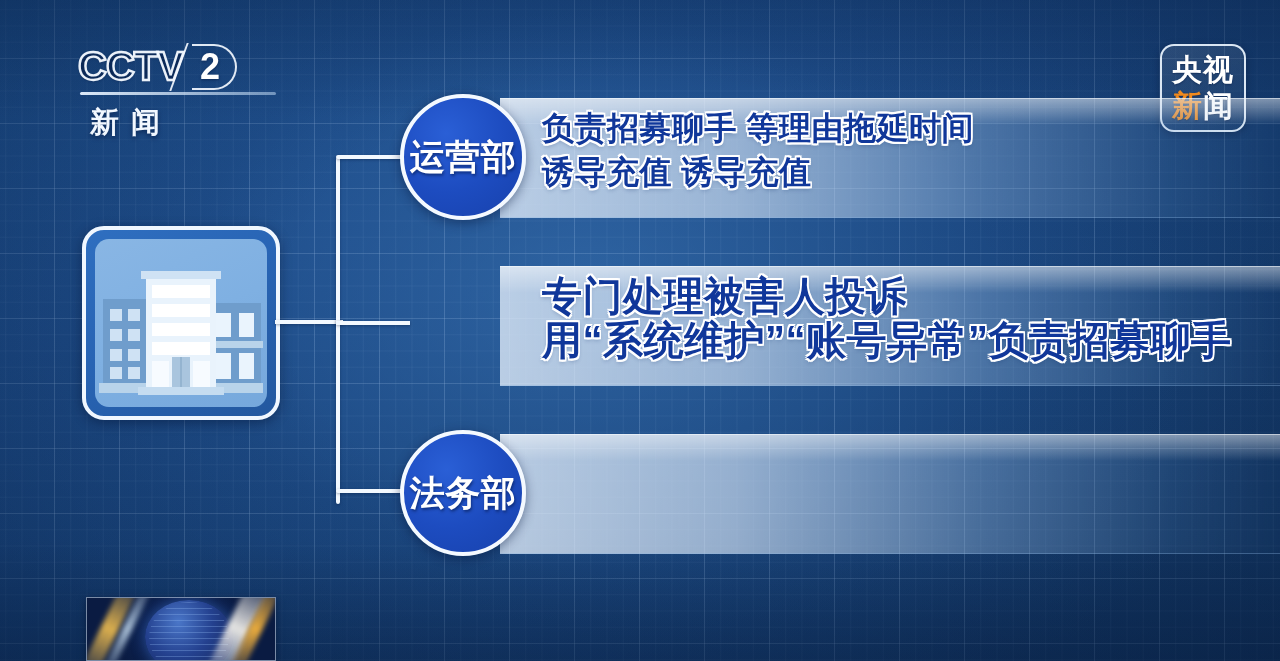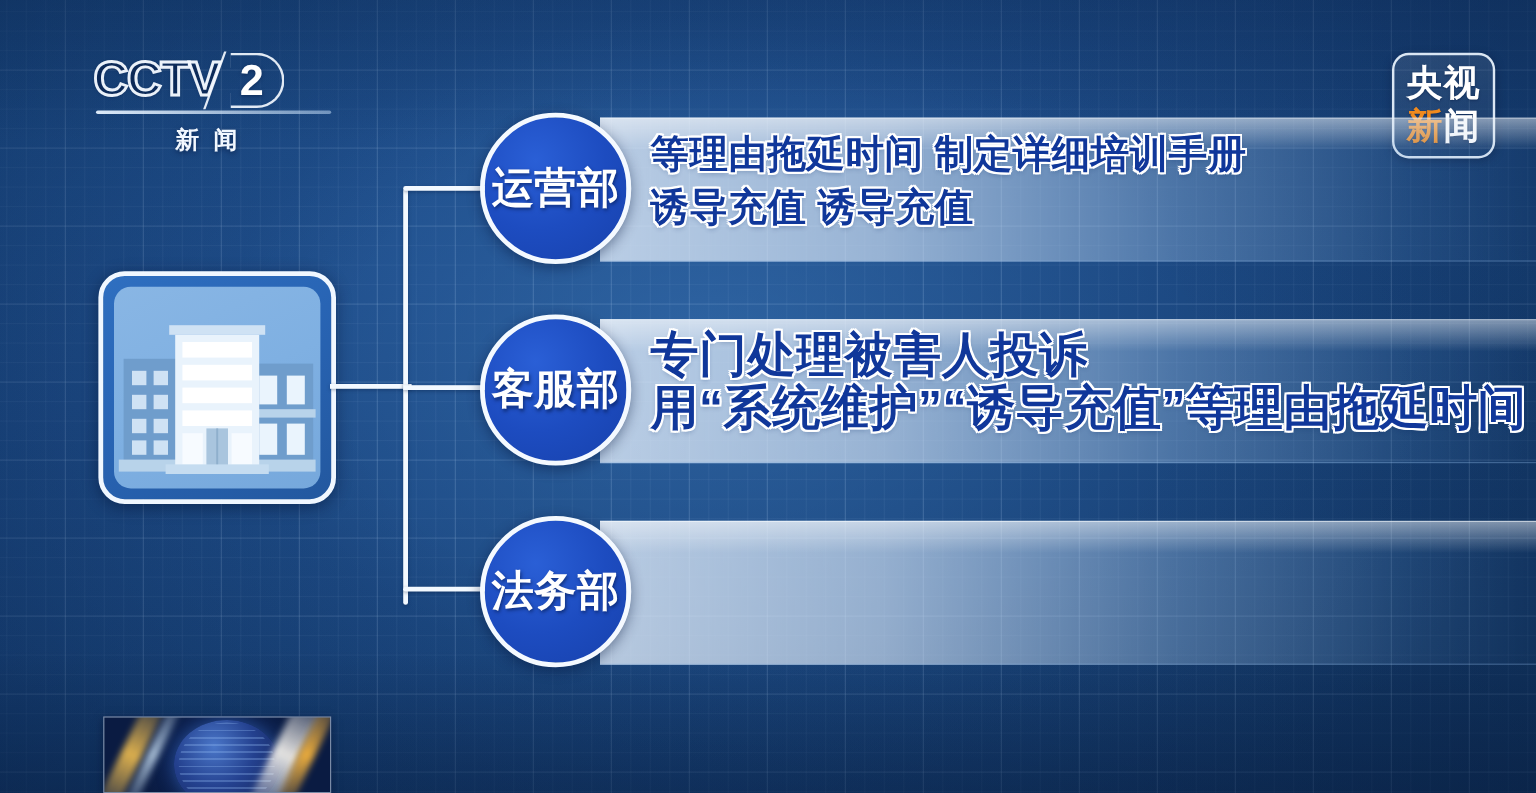--- a/index.html
+++ b/index.html
@@ -83,8 +83,8 @@
     border-radius:2px;
   }
   .cctv-sub {
-    margin-top:9px; text-align:center; width:188px;
-    font-size:20px; font-weight:bold; color:#f2f8ff;
+    margin-top:9px; width:188px;
+    font-size:29px; font-weight:bold; color:#f2f8ff;
     letter-spacing:12px; text-indent:12px;
     text-shadow:0 2px 4px rgba(0,20,60,0.6);
   }

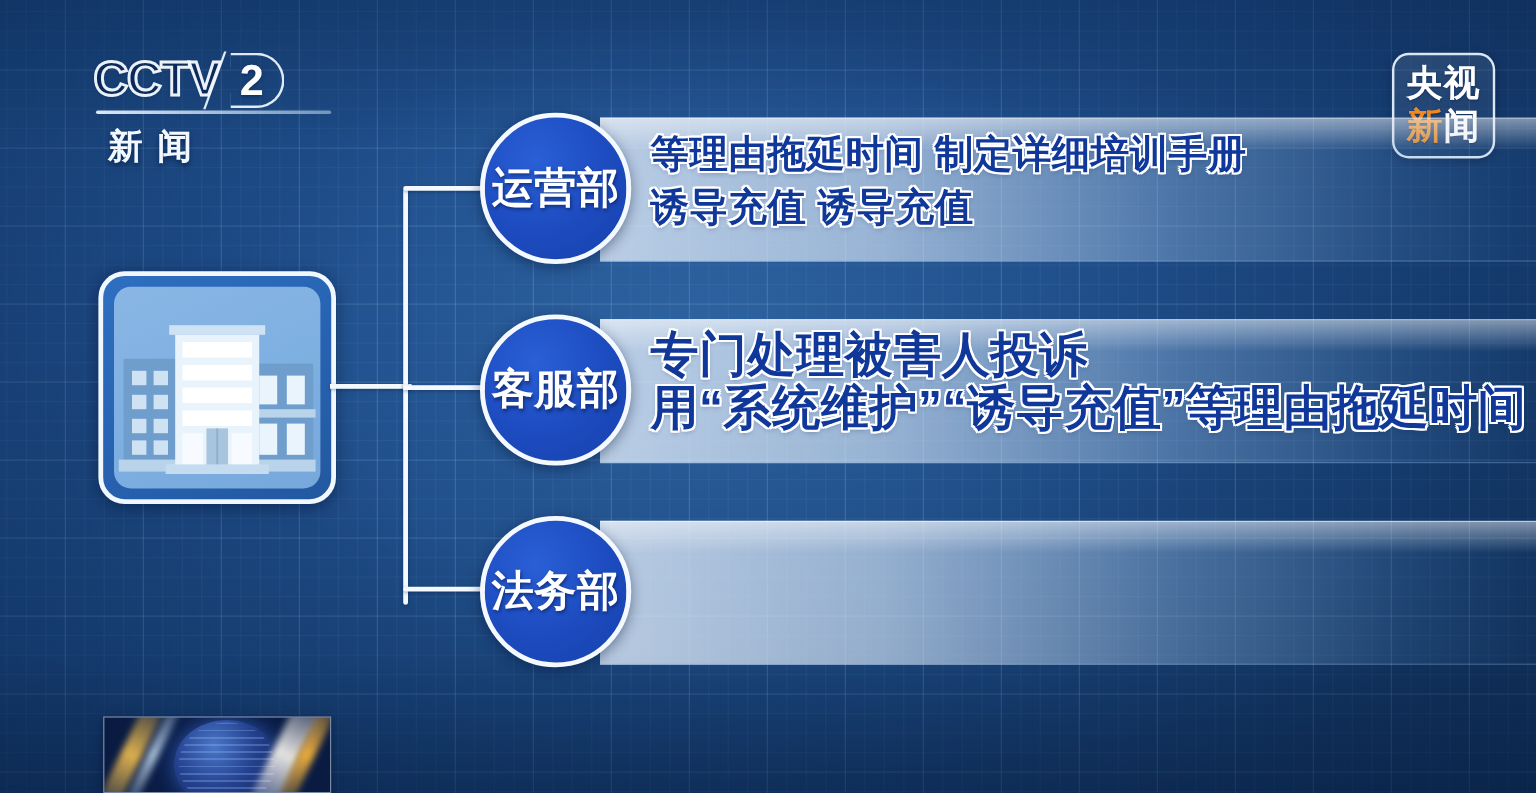--- a/index.html
+++ b/index.html
@@ -283,7 +283,7 @@
       <span class="circle-label">运营部</span>
     </div>
     <div class="row-text">
-      <div class="tl">等理由拖延时间  制定详细培训手册</div>
+      <div class="tl">负责招募聊手  等理由拖延时间</div>
       <div class="tl">诱导充值  诱导充值</div>
     </div>
   </div>

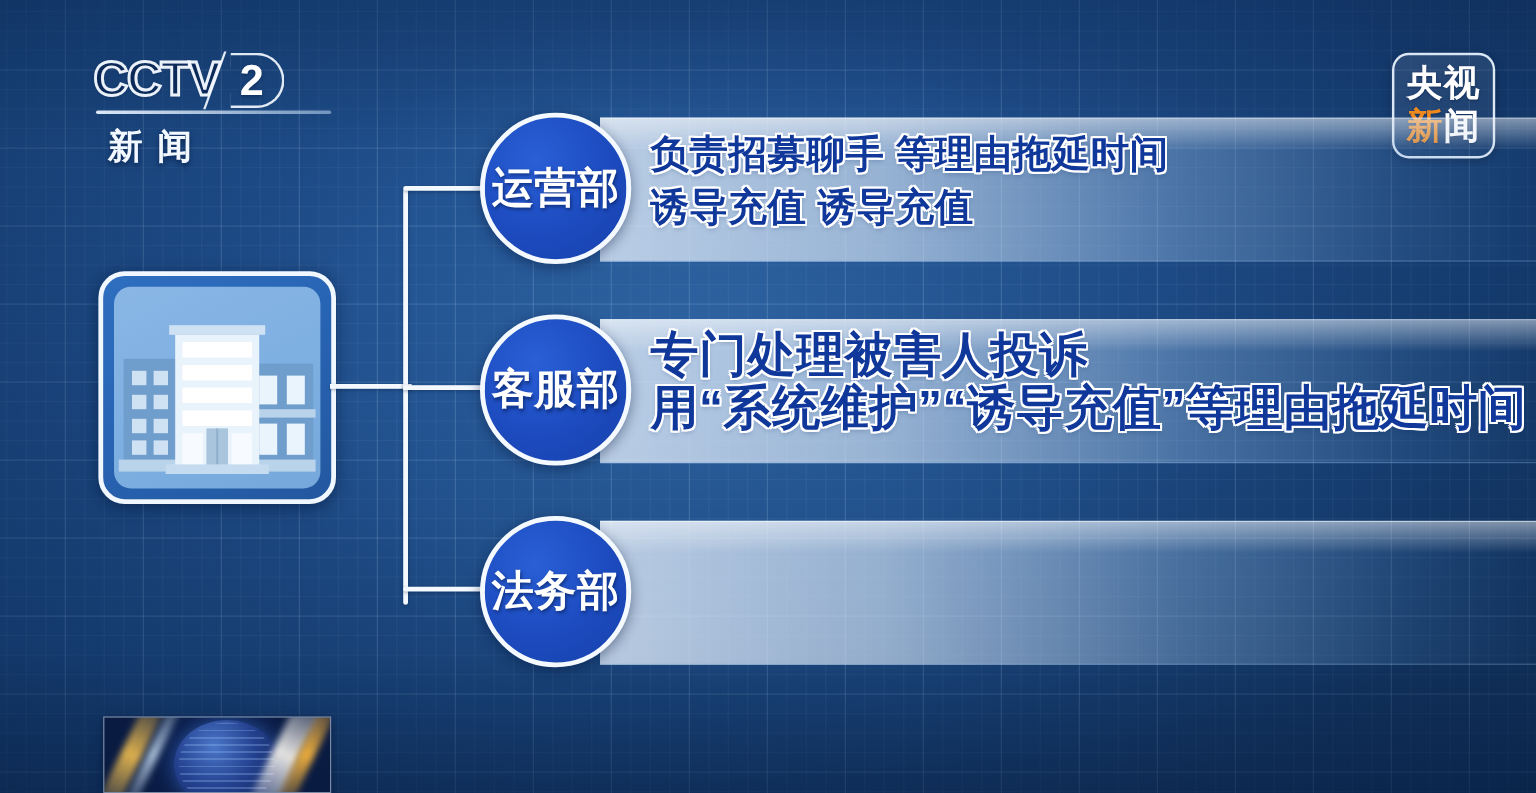--- a/index.html
+++ b/index.html
@@ -292,9 +292,6 @@
     <div class="text-panel">
       <div class="panel-sheen"></div>
     </div>
-    <div class="circle">
-      <span class="circle-label">客服部</span>
-    </div>
     <div class="row-text">
       <div class="tl">专门处理被害人投诉</div>
       <div class="tl">用“系统维护”“诱导充值”等理由拖延时间</div>

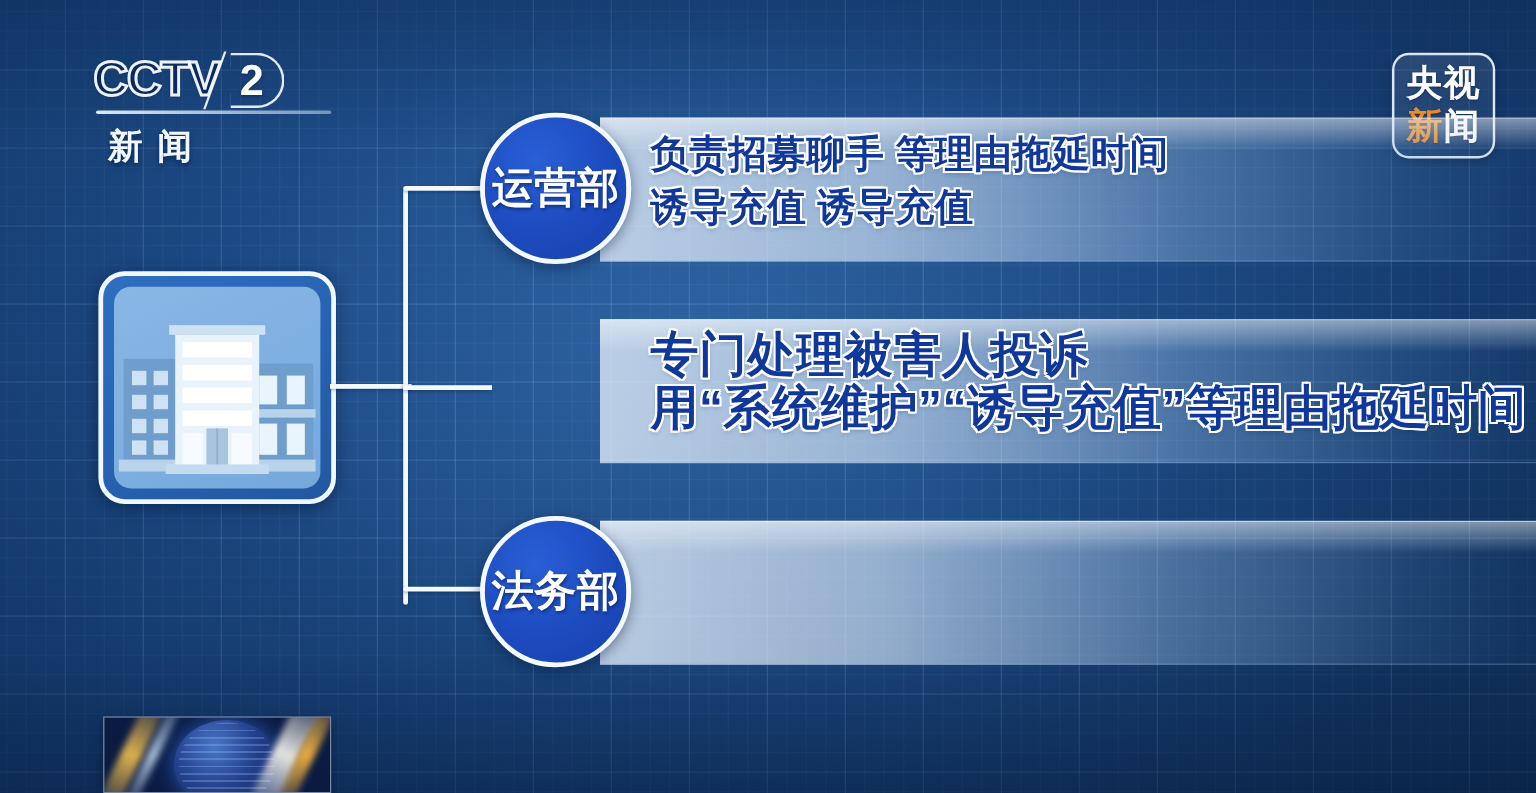--- a/index.html
+++ b/index.html
@@ -294,7 +294,7 @@
     </div>
     <div class="row-text">
       <div class="tl">专门处理被害人投诉</div>
-      <div class="tl">用“系统维护”“诱导充值”等理由拖延时间</div>
+      <div class="tl">用“系统维护”“账号异常”负责招募聊手</div>
     </div>
   </div>
 

